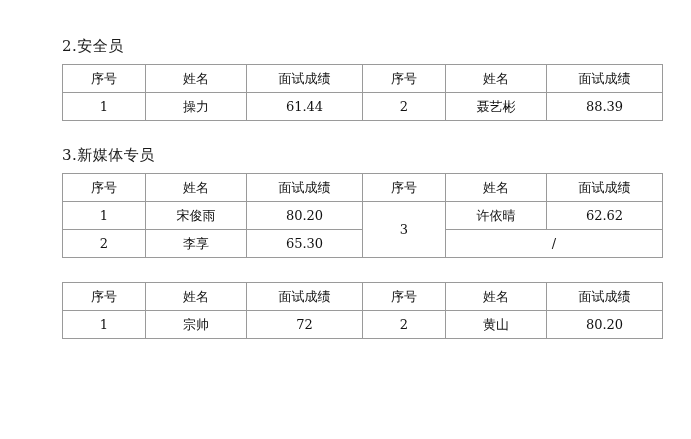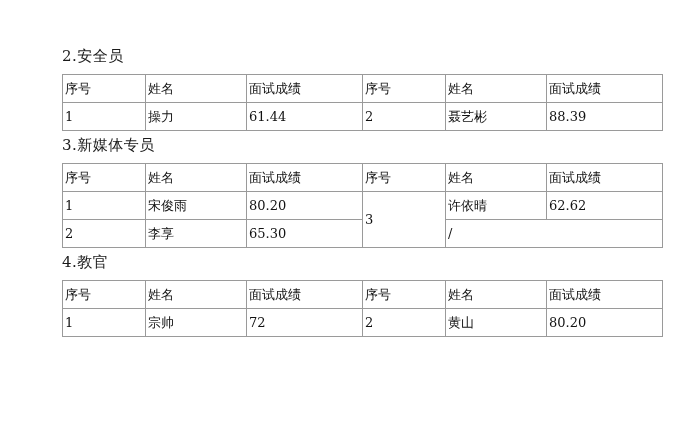--- a/index.html
+++ b/index.html
@@ -19,7 +19,7 @@
     width: 691px;
     height: 439px;
     box-sizing: border-box;
-    padding: 46px 58px 0 62px;
+    padding: 36px 58px 0 62px;
   }
   .section-title {
     font-size: 15px;

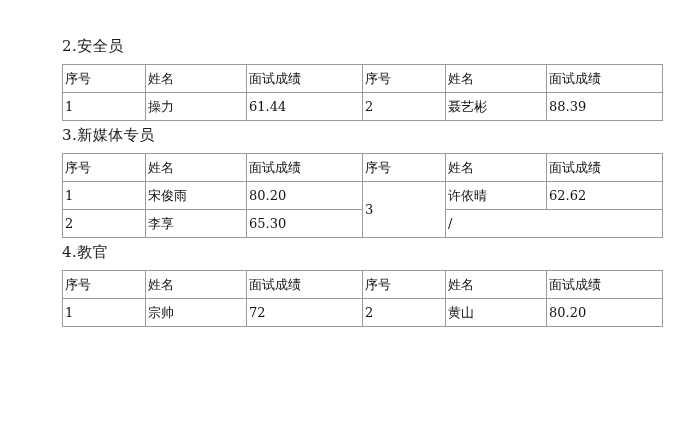--- a/index.html
+++ b/index.html
@@ -42,6 +42,7 @@
   table.grid td {
     border: 1px solid #9a9a9a;
     height: 27px;
+    text-align: center;
     vertical-align: middle;
     font-size: 13px;
     color: #111111;

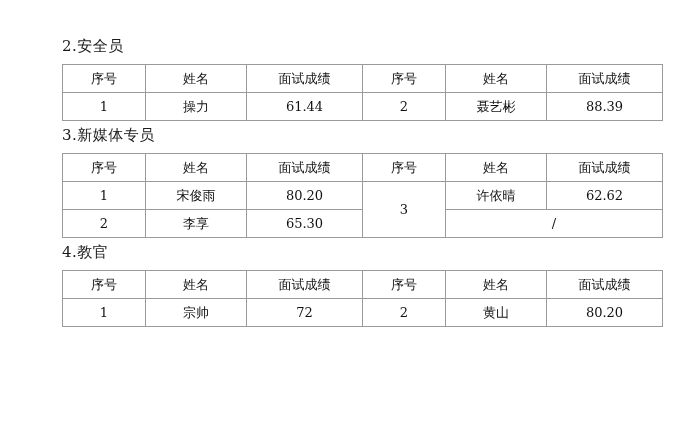--- a/index.html
+++ b/index.html
@@ -31,7 +31,7 @@
     color: #1a1a1a;
   }
   .section + .section {
-    margin-top: 4px;
+    margin-top: 24px;
   }
   table.grid {
     border-collapse: collapse;

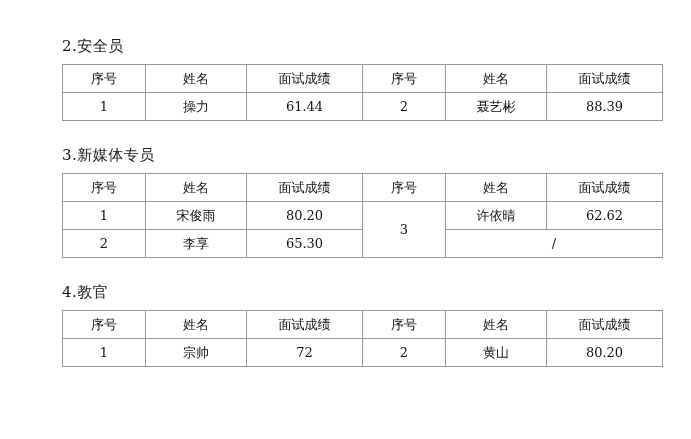--- a/index.html
+++ b/index.html
@@ -121,7 +121,6 @@
   </div>
 
   <div class="section">
-    <div class="section-title">4.教官</div>
     <table class="grid">
       <tbody>
         <tr>

